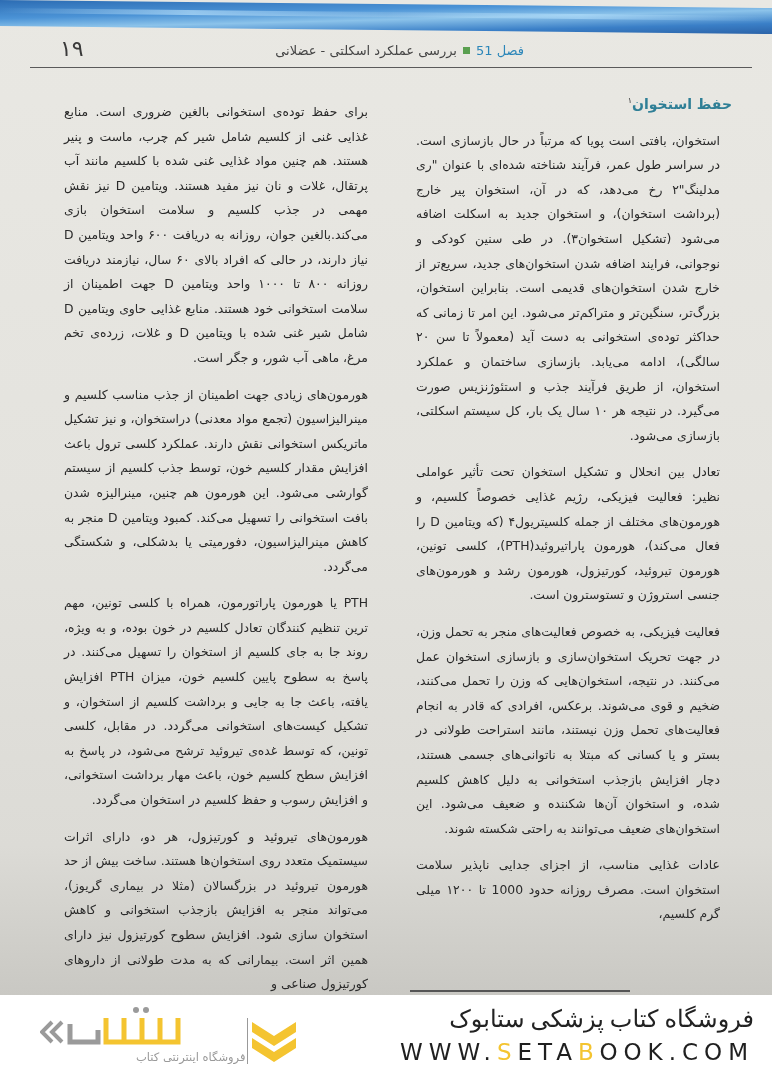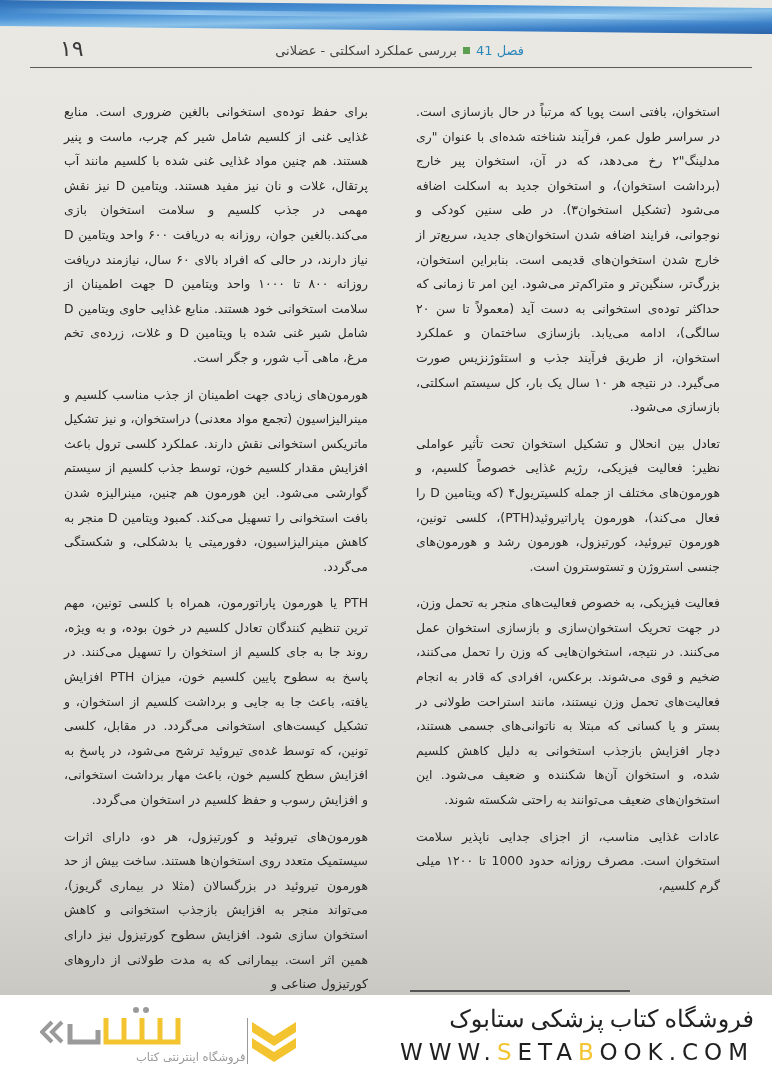--- a/index.html
+++ b/index.html
@@ -82,7 +82,7 @@
 
   <div class="running-head">
     <div class="chapter">
-      <span class="label">فصل 41</span>
+      <span class="label">فصل 51</span>
       <span class="sq"></span>
       <span>بررسی عملکرد اسکلتی - عضلانی</span>
     </div>

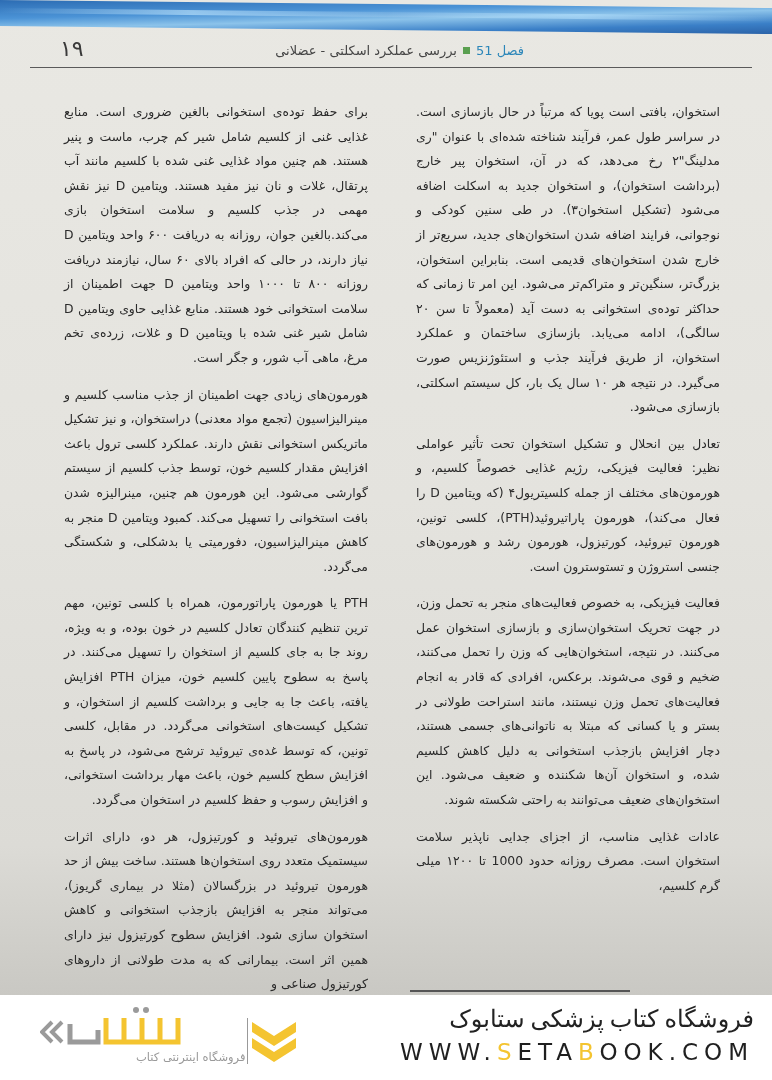--- a/index.html
+++ b/index.html
@@ -91,6 +91,9 @@
 
   <div class="columns">
     <div class="col">
+      <h3>
+        <span>حفظ استخوان</span><sup>۱</sup>
+      </h3>
       <p>استخوان، بافتی است پویا که مرتباً در حال بازسازی است. در سراسر طول عمر، فرآیند شناخته شده‌ای با عنوان "ری مدلینگ"۲ رخ می‌دهد، که در آن، استخوان پیر خارج (برداشت استخوان)، و استخوان جدید به اسکلت اضافه می‌شود (تشکیل استخوان۳). در طی سنین کودکی و نوجوانی، فرایند اضافه شدن استخوان‌های جدید، سریع‌تر از خارج شدن استخوان‌های قدیمی است. بنابراین استخوان، بزرگ‌تر، سنگین‌تر و متراکم‌تر می‌شود. این امر تا زمانی که حداکثر توده‌ی استخوانی به دست آید (معمولاً تا سن ۲۰ سالگی)، ادامه می‌یابد. بازسازی ساختمان و عملکرد استخوان، از طریق فرآیند جذب و استئوژنزیس صورت می‌گیرد. در نتیجه هر ۱۰ سال یک بار، کل سیستم اسکلتی، بازسازی می‌شود.</p>
       <p>تعادل بین انحلال و تشکیل استخوان تحت تأثیر عواملی نظیر: فعالیت فیزیکی، رژیم غذایی خصوصاً کلسیم، و هورمون‌های مختلف از جمله کلسیتریول۴ (که ویتامین D را فعال می‌کند)، هورمون پاراتیروئید(PTH)، کلسی تونین، هورمون تیروئید، کورتیزول، هورمون رشد و هورمون‌های جنسی استروژن و تستوسترون است.</p>
       <p>فعالیت فیزیکی، به خصوص فعالیت‌های منجر به تحمل وزن، در جهت تحریک استخوان‌سازی و بازسازی استخوان عمل می‌کنند. در نتیجه، استخوان‌هایی که وزن را تحمل می‌کنند، ضخیم و قوی می‌شوند. برعکس، افرادی که قادر به انجام فعالیت‌های تحمل وزن نیستند، مانند استراحت طولانی در بستر و یا کسانی که مبتلا به ناتوانی‌های جسمی هستند، دچار افزایش بازجذب استخوانی به دلیل کاهش کلسیم شده، و استخوان آن‌ها شکننده و ضعیف می‌شود. این استخوان‌های ضعیف می‌توانند به راحتی شکسته شوند.</p>

